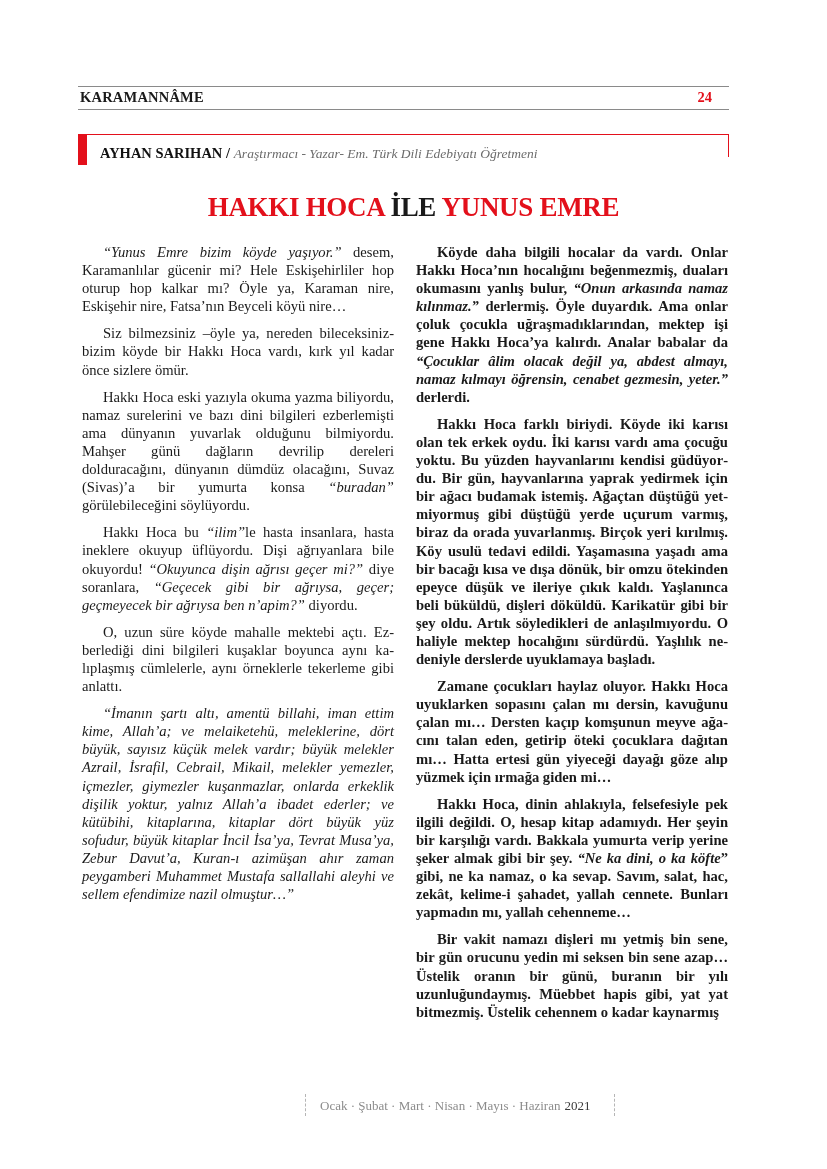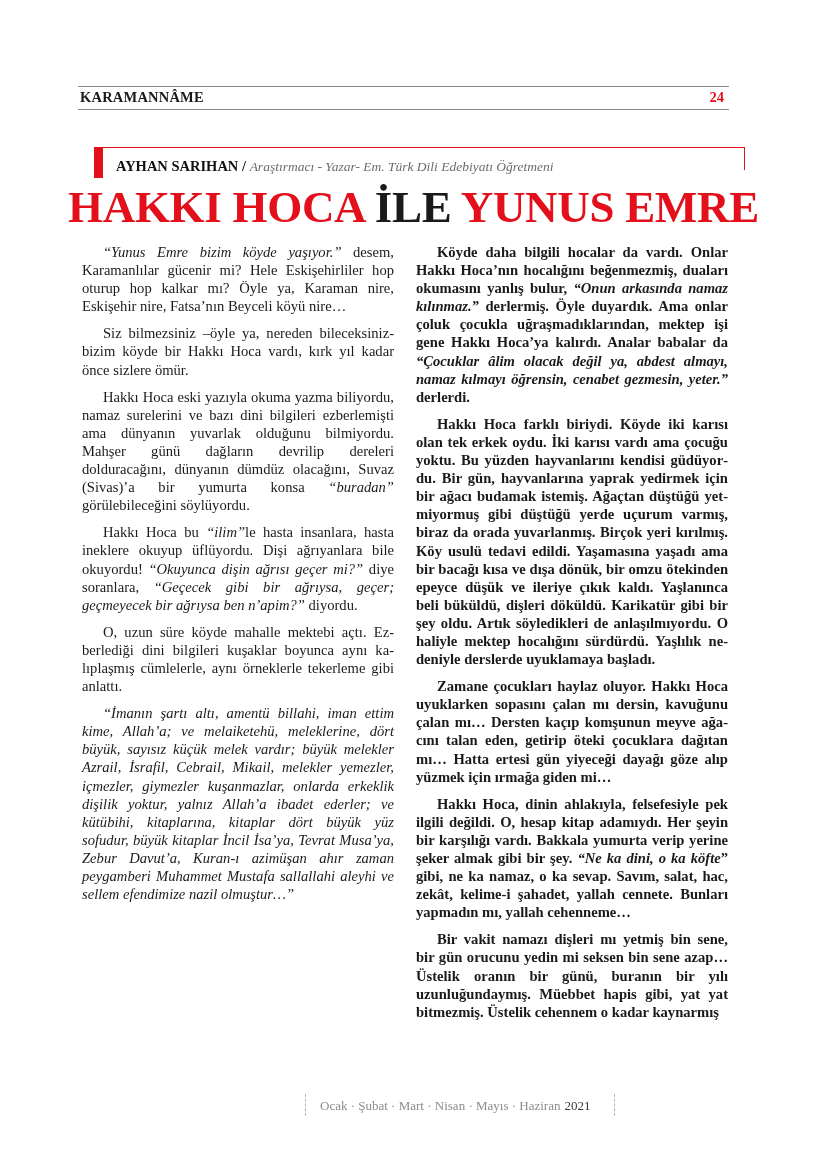--- a/index.html
+++ b/index.html
@@ -9,7 +9,7 @@
   .running-header { position: absolute; left: 78px; top: 86px; width: 651px; height: 22px;
                     border-top: 1.5px solid #8a8a8a; border-bottom: 1.5px solid #8a8a8a; font-weight: bold; }
   .running-header .mag { position: absolute; left: 2px; top: 2px; font-size: 14.5px; letter-spacing: 0.2px; color: #1a1a1a; }
-  .running-header .pnum { position: absolute; right: 5px; top: 2px; font-size: 14.5px; color: #e3101b; }
+  .running-header .pnum { position: absolute; right: 17px; top: 2px; font-size: 14.5px; color: #e3101b; }
 
   .author-box { position: absolute; left: 78px; top: 147px; width: 651px; height: 30px; margin-left: 16px; }
   .author-box .bar { position: absolute; left: 0; top: 0; width: 9px; height: 31px; background: #e3101b; }

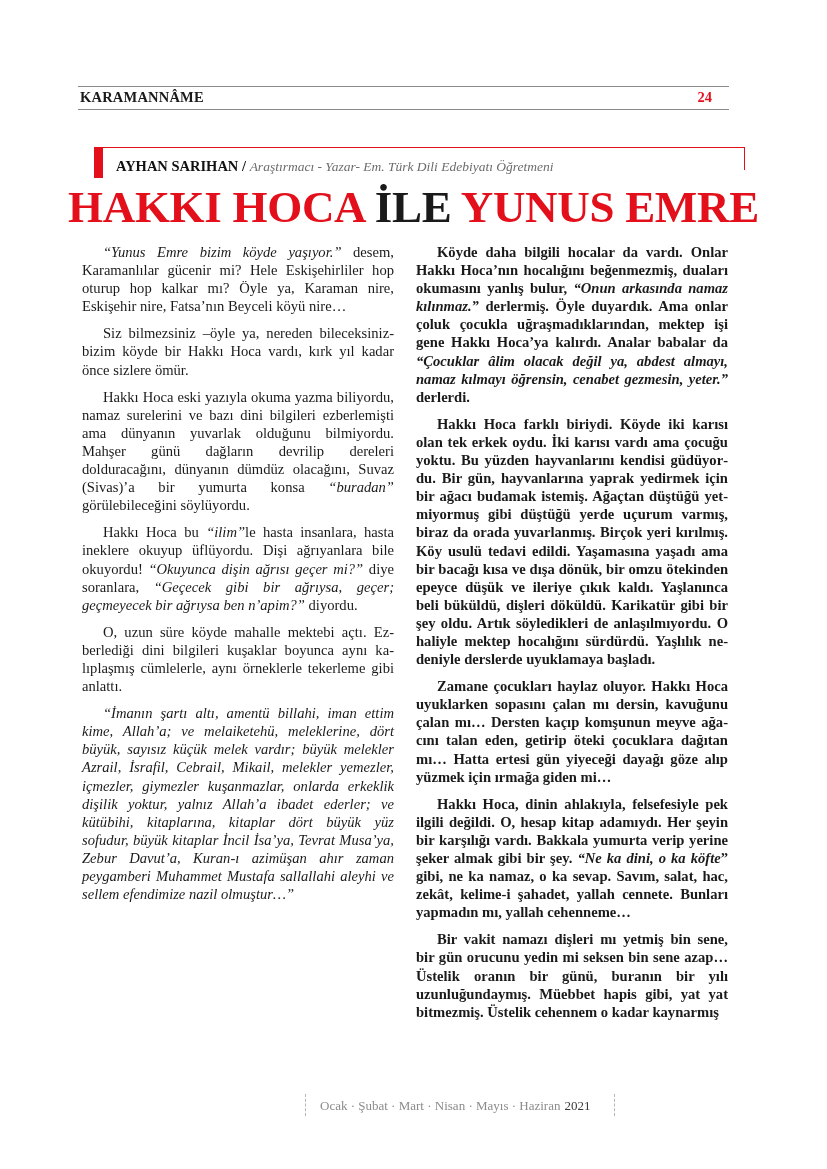--- a/index.html
+++ b/index.html
@@ -11,7 +11,7 @@
   .running-header .mag { position: absolute; left: 2px; top: 2px; font-size: 14.5px; letter-spacing: 0.2px; color: #1a1a1a; }
   .running-header .pnum { position: absolute; right: 17px; top: 2px; font-size: 14.5px; color: #e3101b; }
 
-  .author-box { position: absolute; left: 78px; top: 147px; width: 651px; height: 30px; margin-left: 16px; }
+  .author-box { position: absolute; left: 78px; top: 134px; width: 651px; height: 30px; }
   .author-box .bar { position: absolute; left: 0; top: 0; width: 9px; height: 31px; background: #e3101b; }
   .author-box .topline { position: absolute; left: 9px; top: 0; right: 0; height: 1px; background: #e3101b; }
   .author-box .rightline { position: absolute; right: 0; top: 0; width: 1.5px; height: 23px; background: #e3101b; }

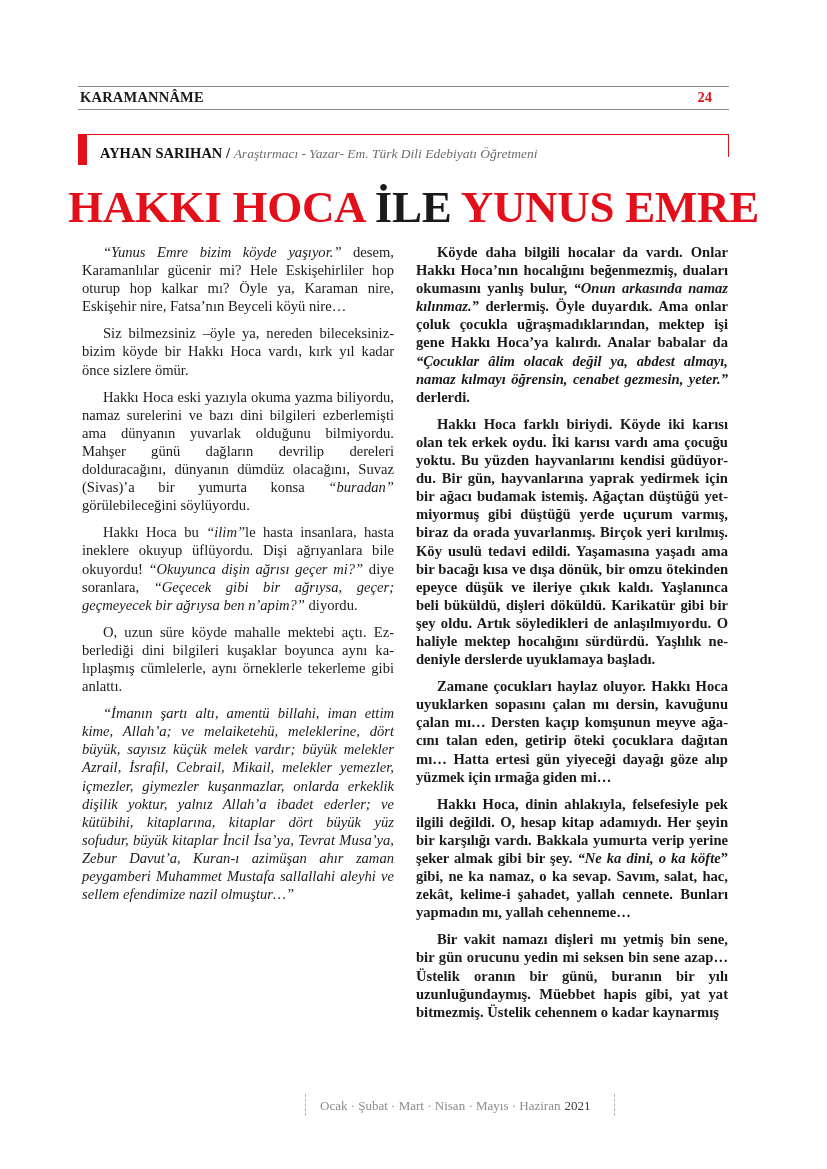--- a/index.html
+++ b/index.html
@@ -21,7 +21,7 @@
   .author-box .role { font-style: italic; color: #6b6b6b; font-size: 13.5px; }
 
   .title { position: absolute; left: 0; width: 827px; top: 185px; text-align: center;
-           font-size: 45px; font-weight: bold; letter-spacing: -0.3px; line-height: 44px; }
+           font-size: 27px; font-weight: bold; letter-spacing: -0.3px; line-height: 44px; }
   .title .red { color: #e3101b; }
   .title .black { color: #1a1a1a; }
 

